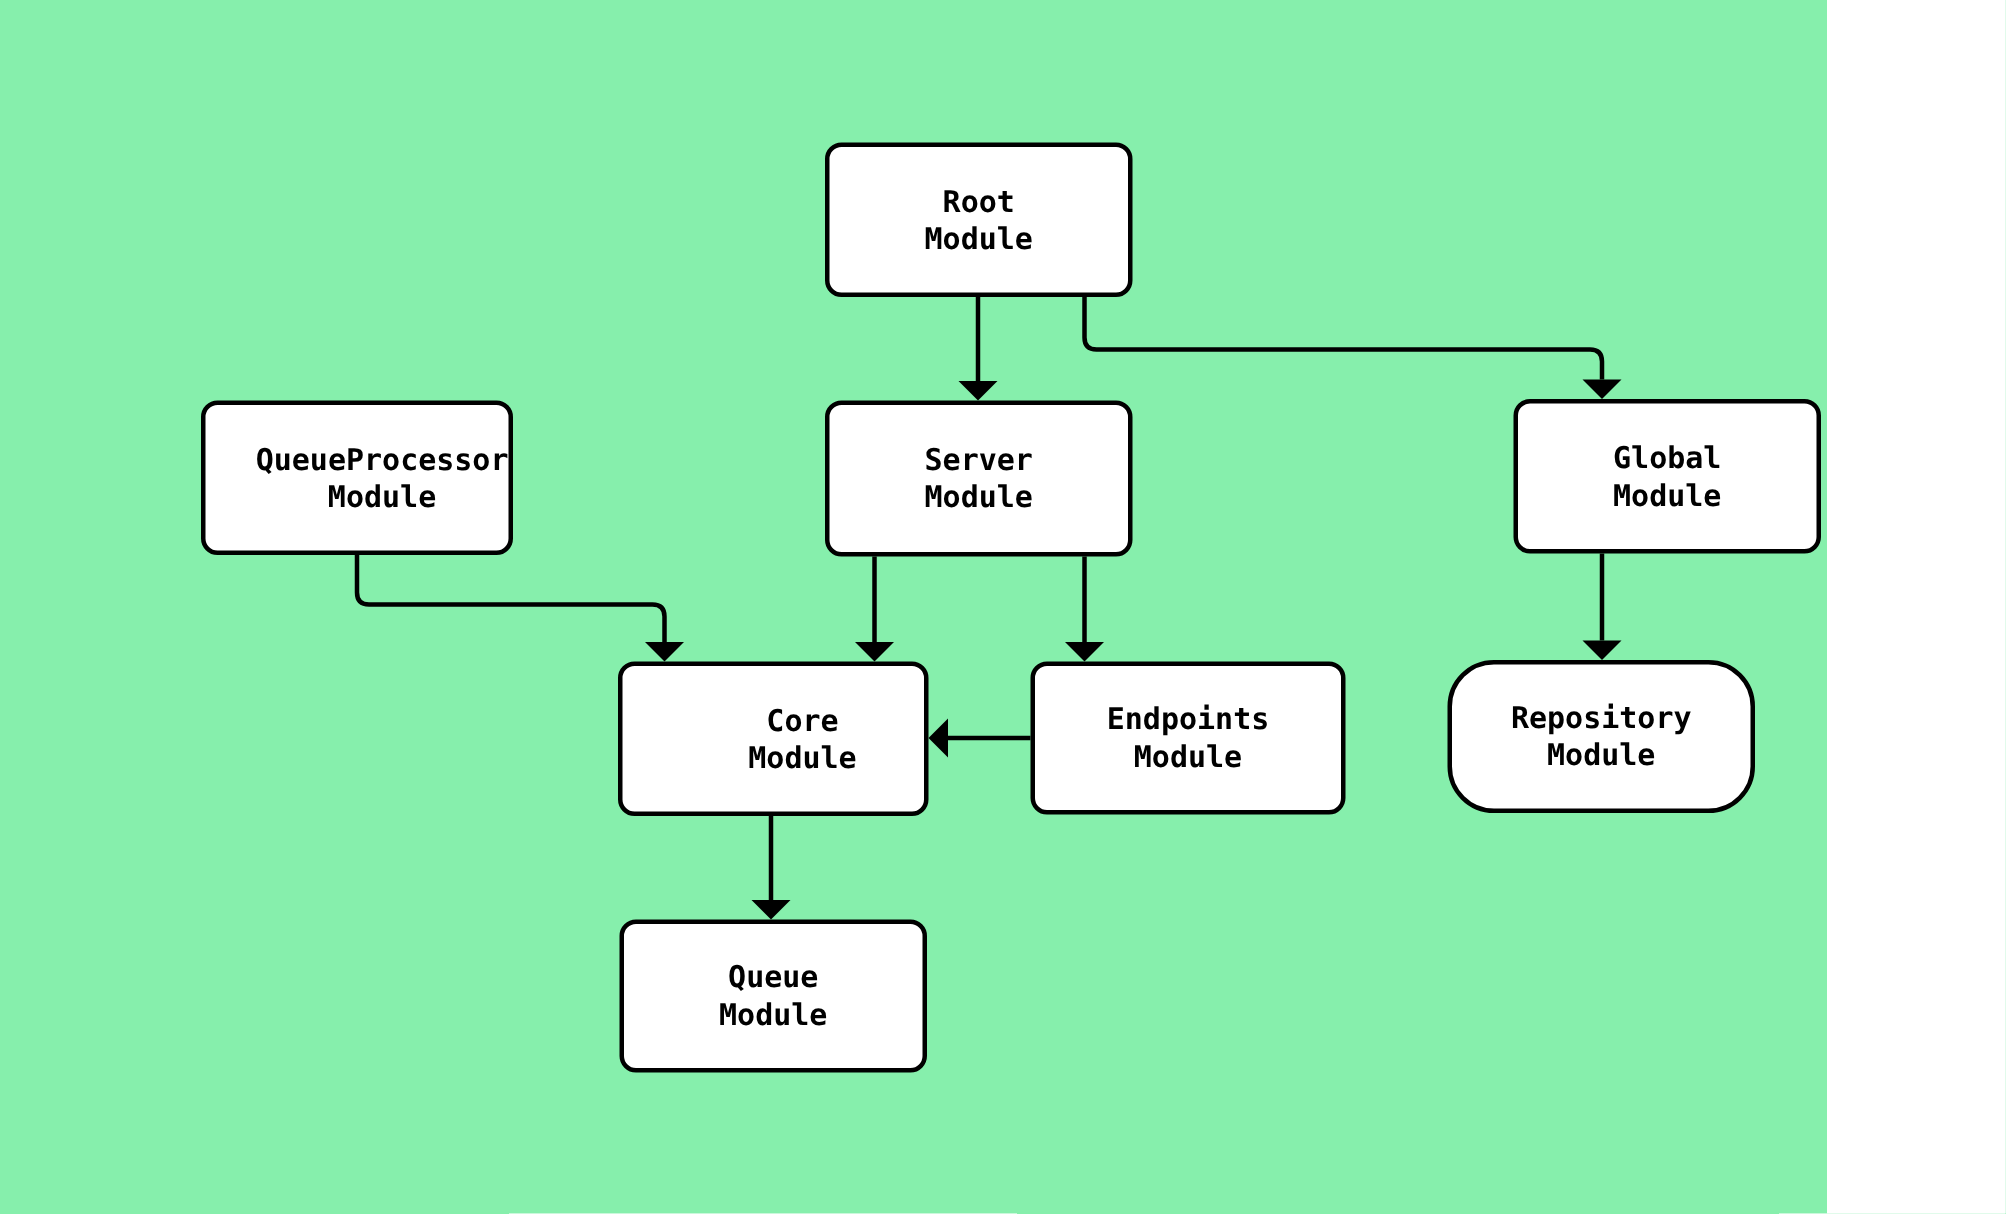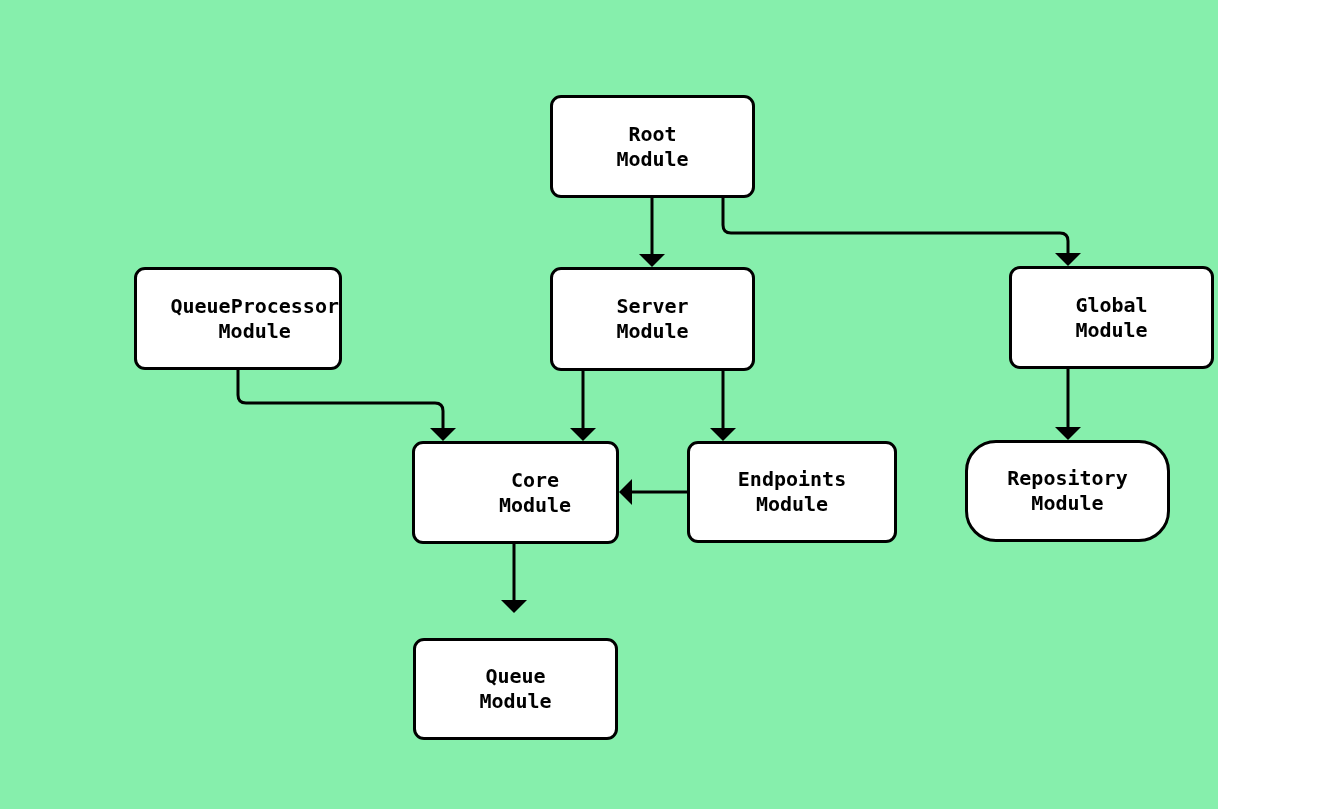--- a/index.html
+++ b/index.html
@@ -118,7 +118,7 @@
 Module</span>
   </div>
 
-  <div class="node" style="left:413px; top:638px; width:205px; height:102px;">
+  <div class="node" style="left:413px; top:613px; width:205px; height:102px;">
     <span class="node-label">Queue
 Module</span>
   </div>

